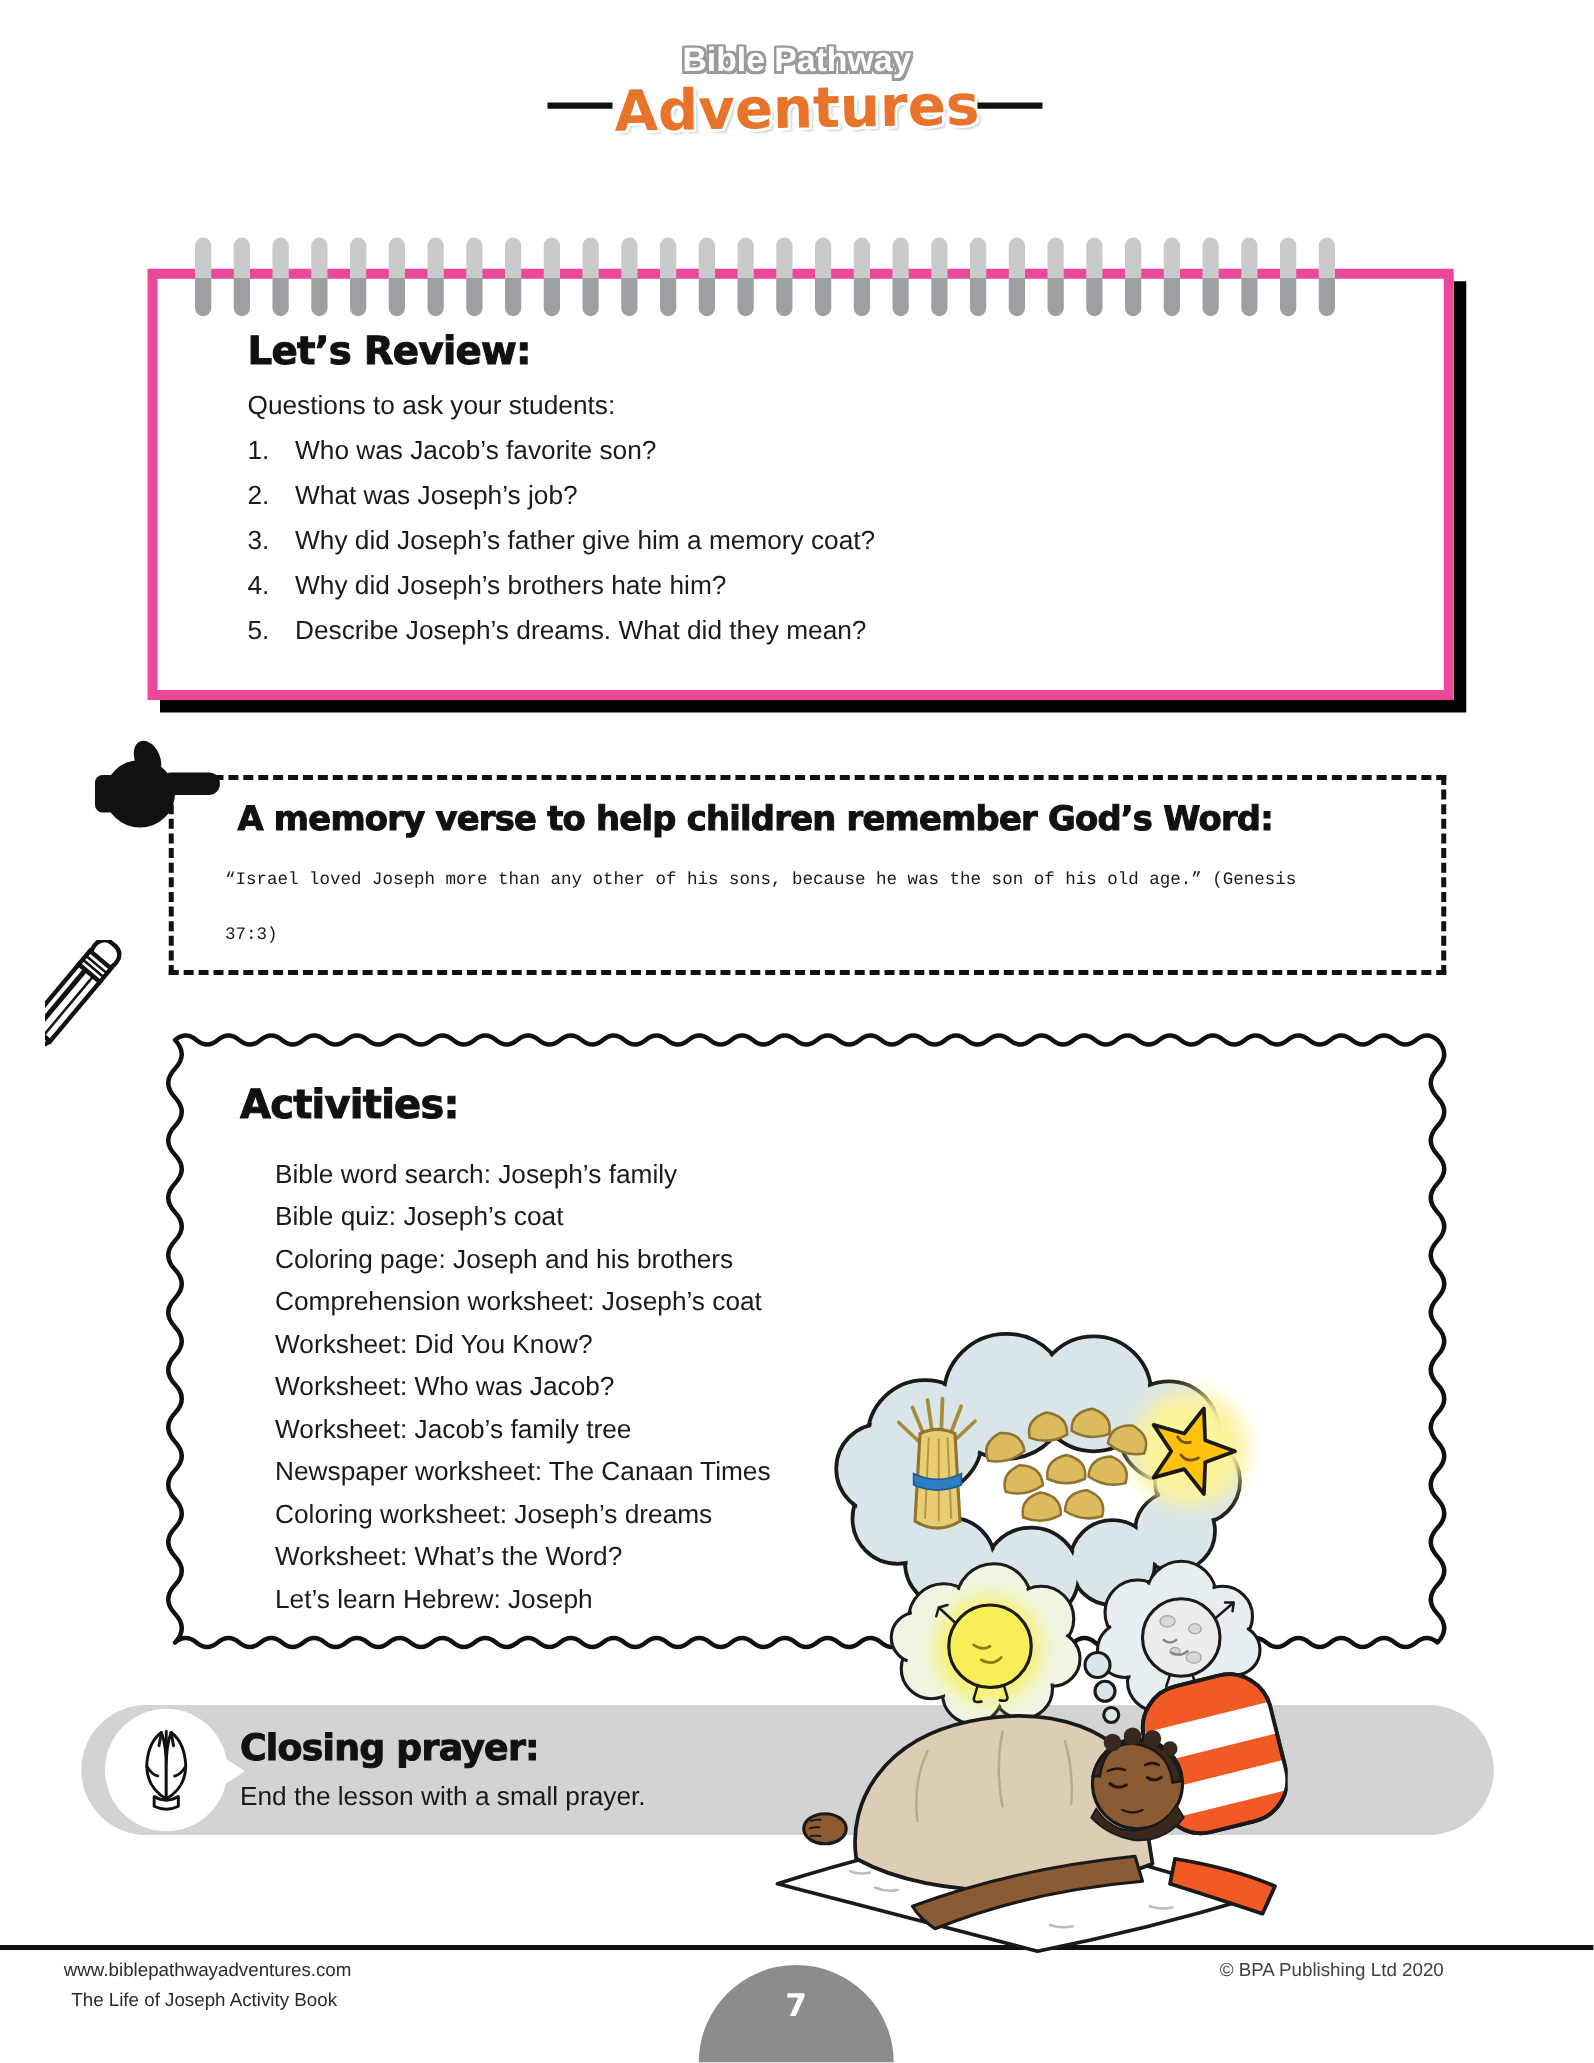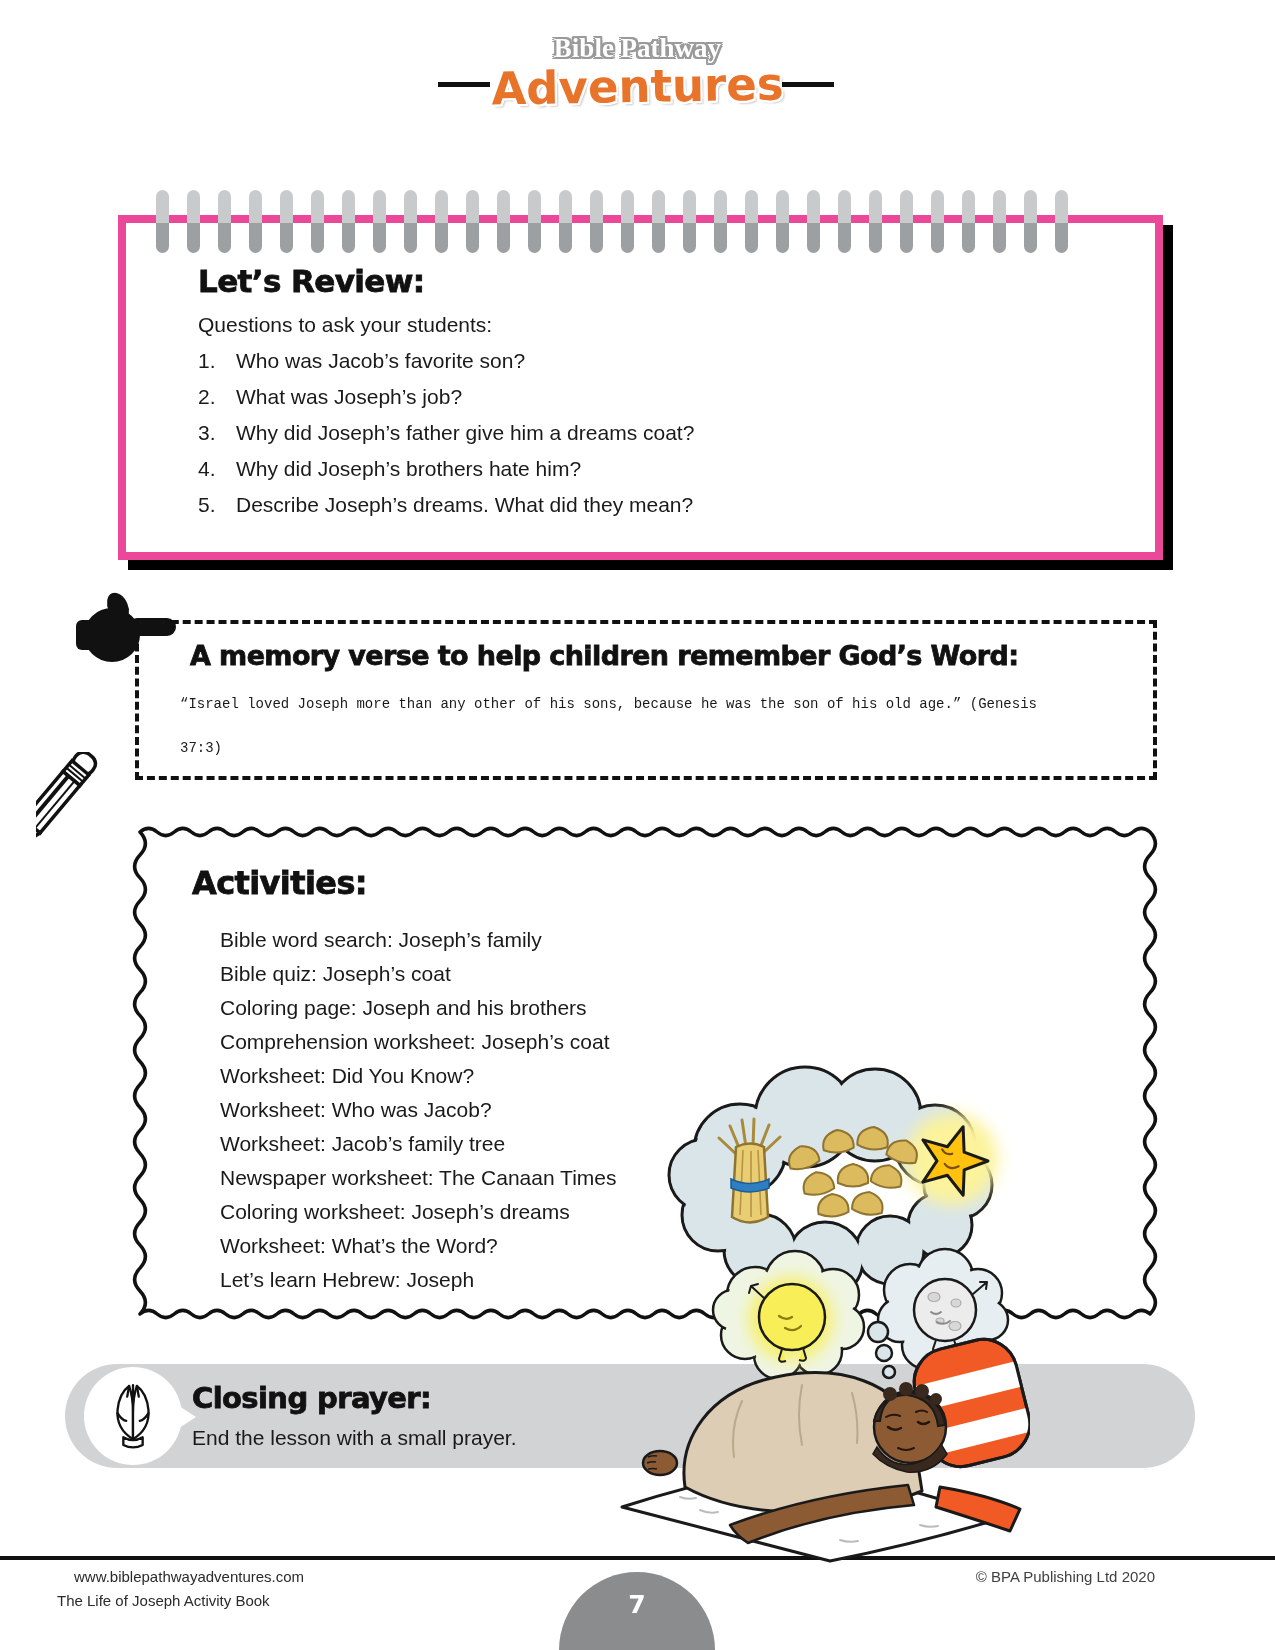--- a/index.html
+++ b/index.html
@@ -10,7 +10,7 @@
      letter-spacing:-0.6px;-webkit-text-stroke:0.8px #111;}
   
   .logo-line1{top:33px;left:0;width:100%;text-align:center;
-     font-family:Liberation Serif, serif;font-weight:bold;font-size:27px;color:#fff;
+     font-family:Liberation Sans, sans-serif;font-weight:bold;font-size:27px;color:#fff;
      text-shadow:-2px -2px 0 #9a9a9a,2px -2px 0 #9a9a9a,-2px 2px 0 #9a9a9a,2px 2px 0 #9a9a9a,
                  0 -2px 0 #9a9a9a,0 2px 0 #9a9a9a,-2px 0 0 #9a9a9a,2px 0 0 #9a9a9a;}
   .logo-line2{top:60px;left:0;width:100%;text-align:center;

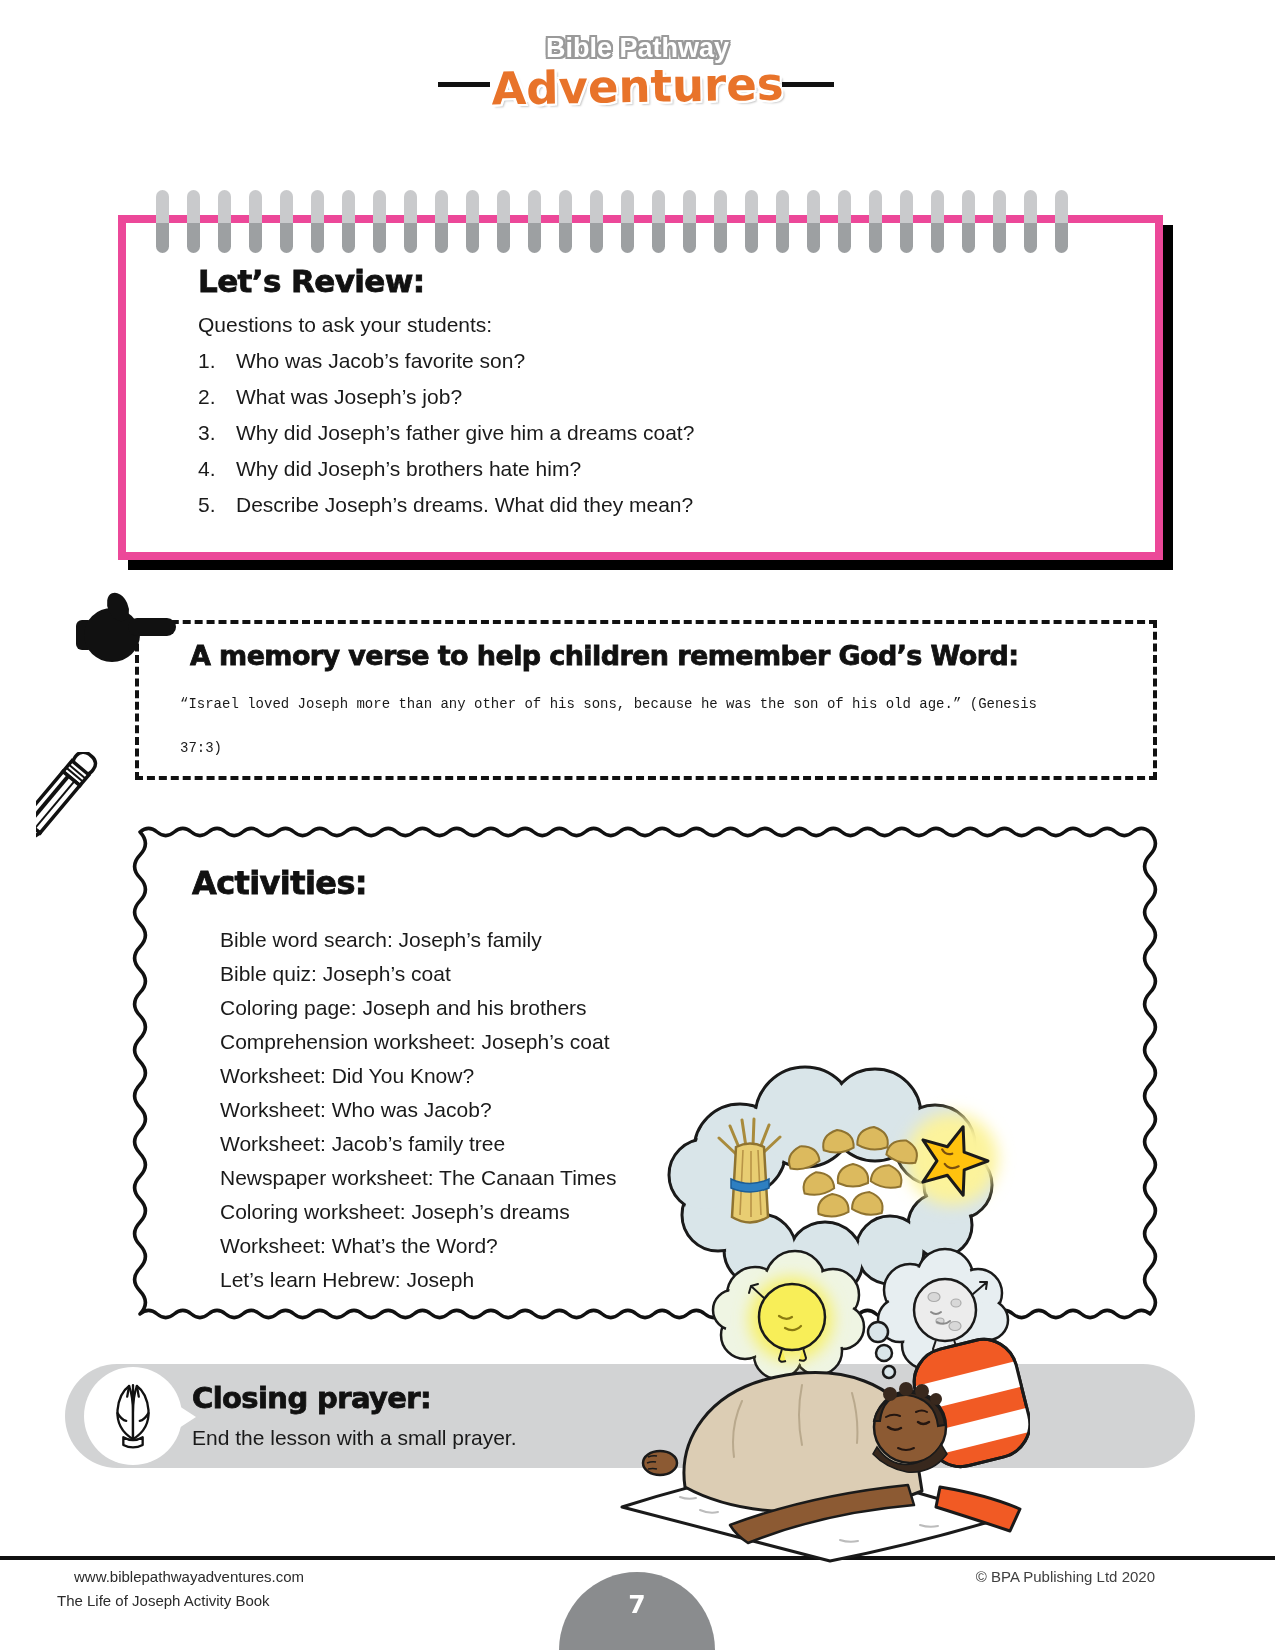--- a/index.html
+++ b/index.html
@@ -115,7 +115,7 @@
 
         <div class="qrow">
           <span class="qnum">3.</span>
-          <span>Why did Joseph’s father give him a dreams coat?</span>
+          <span>Why did Joseph’s father give him a memory coat?</span>
         </div>
 
         <div class="qrow">

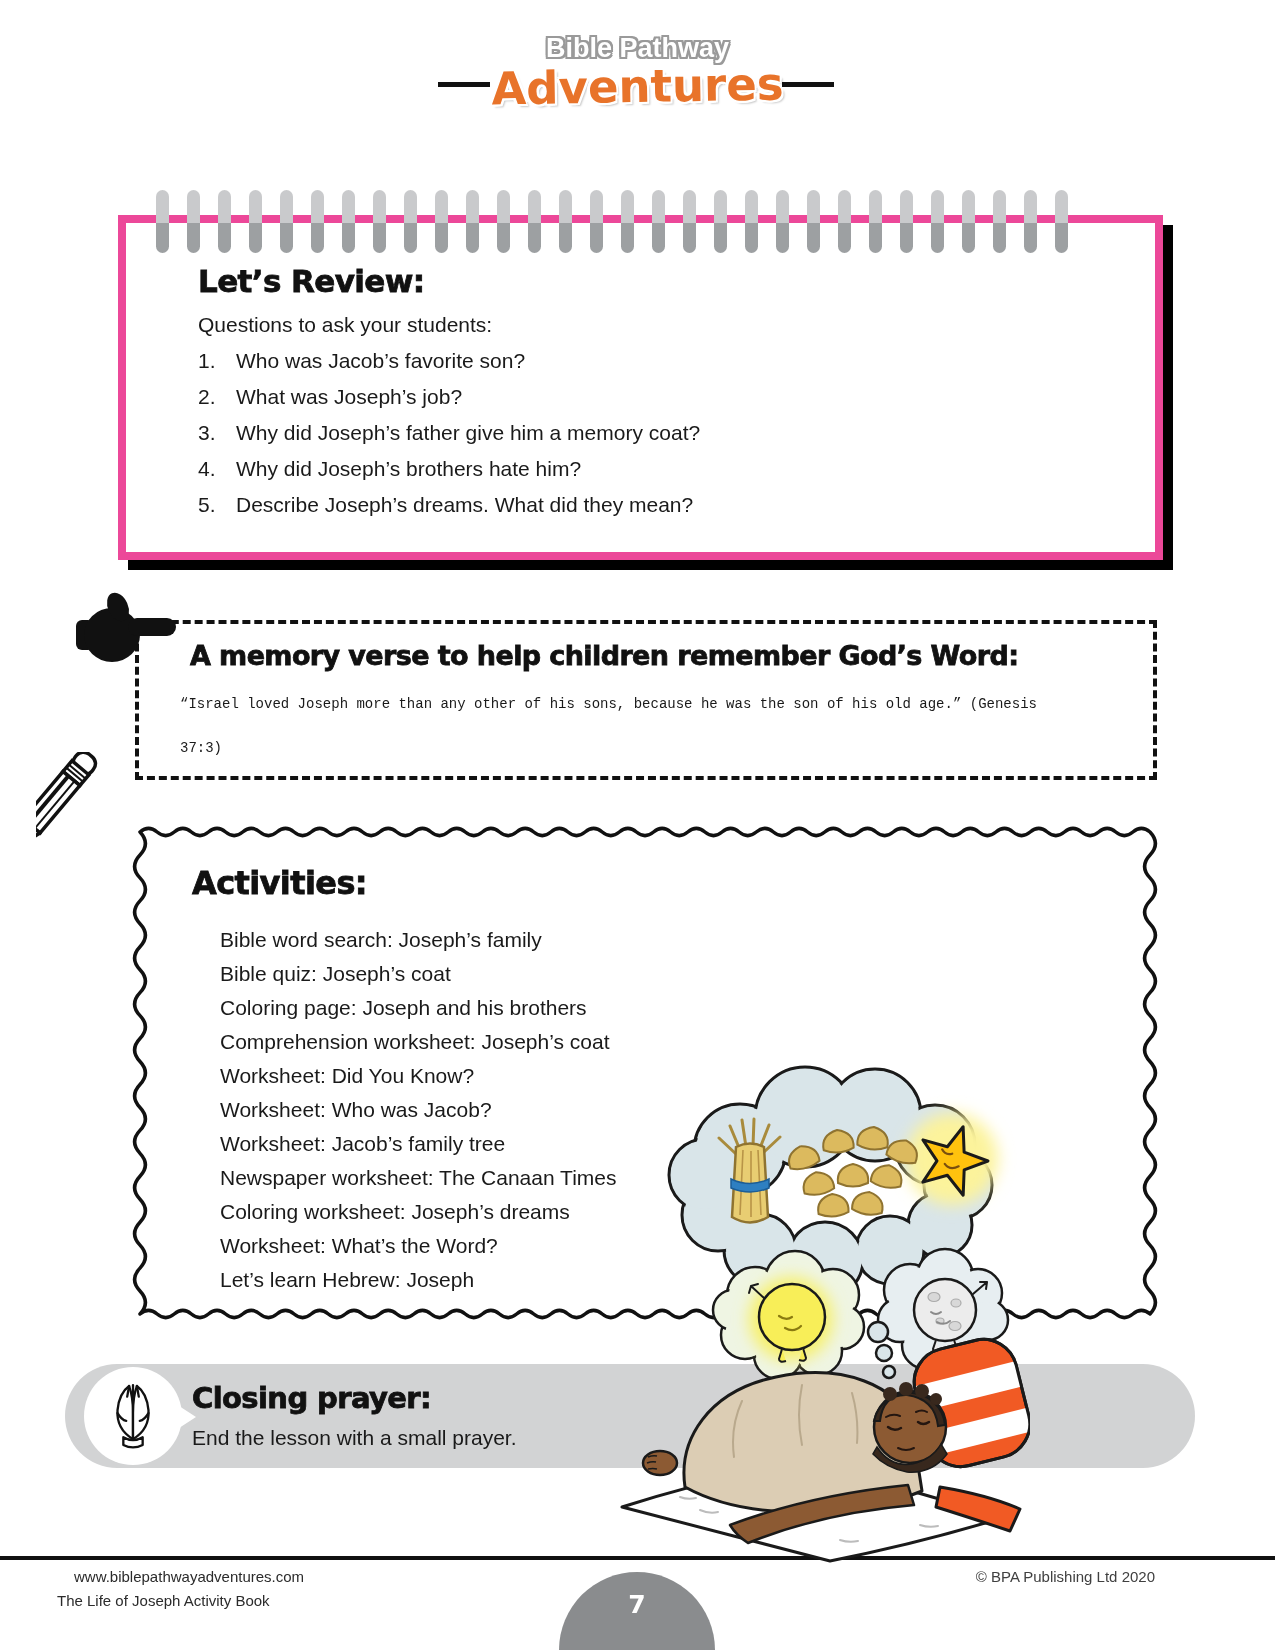--- a/index.html
+++ b/index.html
@@ -48,7 +48,7 @@
   .cp-text{left:192px;top:1426px;font-size:21px;}
   
   .footer-rule{left:0;top:1556px;width:1275px;height:4px;background:#111;}
-  .f-web{left:74px;top:1568px;font-size:15px;color:#2b2b2b;}
+  .f-web{left:51px;top:1568px;font-size:15px;color:#2b2b2b;}
   .f-book{left:57px;top:1592px;font-size:15px;color:#2b2b2b;}
   .f-copy{left:0;top:1568px;width:1155px;text-align:right;font-size:15px;color:#404040;}
   .page-badge{left:559px;top:1572px;width:156px;height:156px;border-radius:50%;

